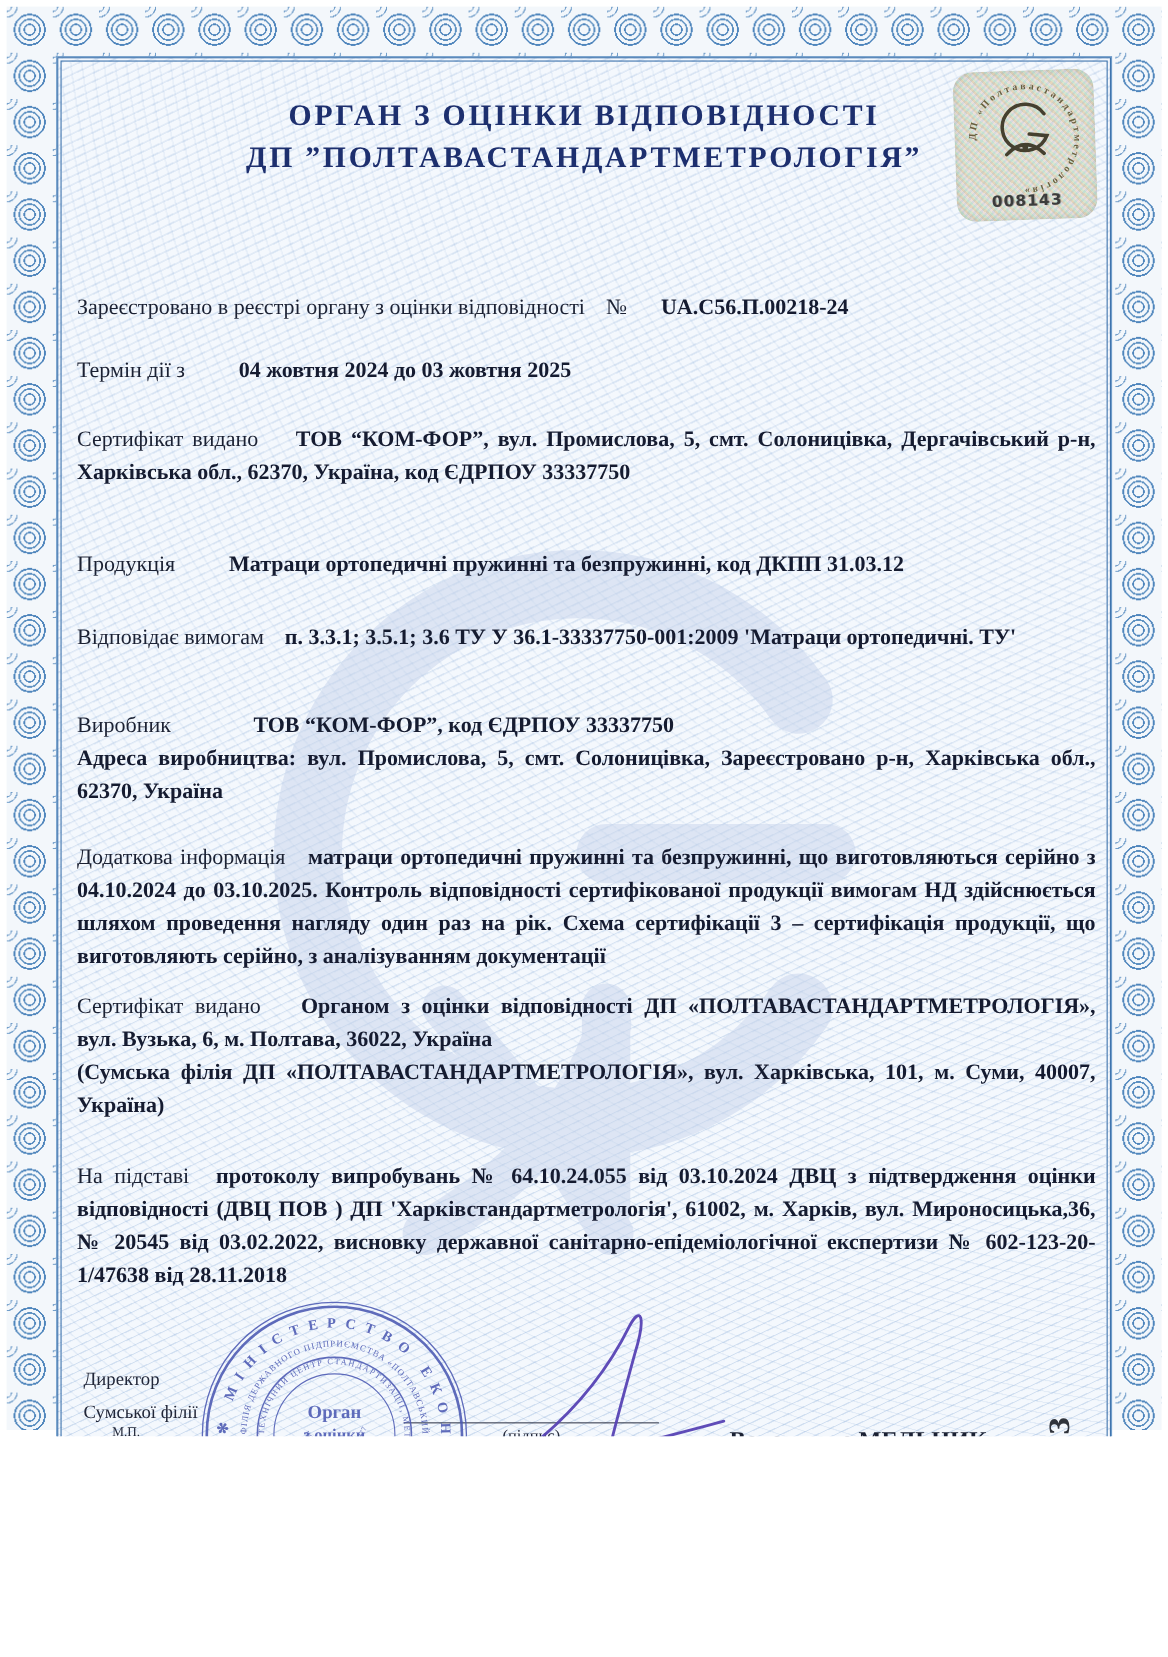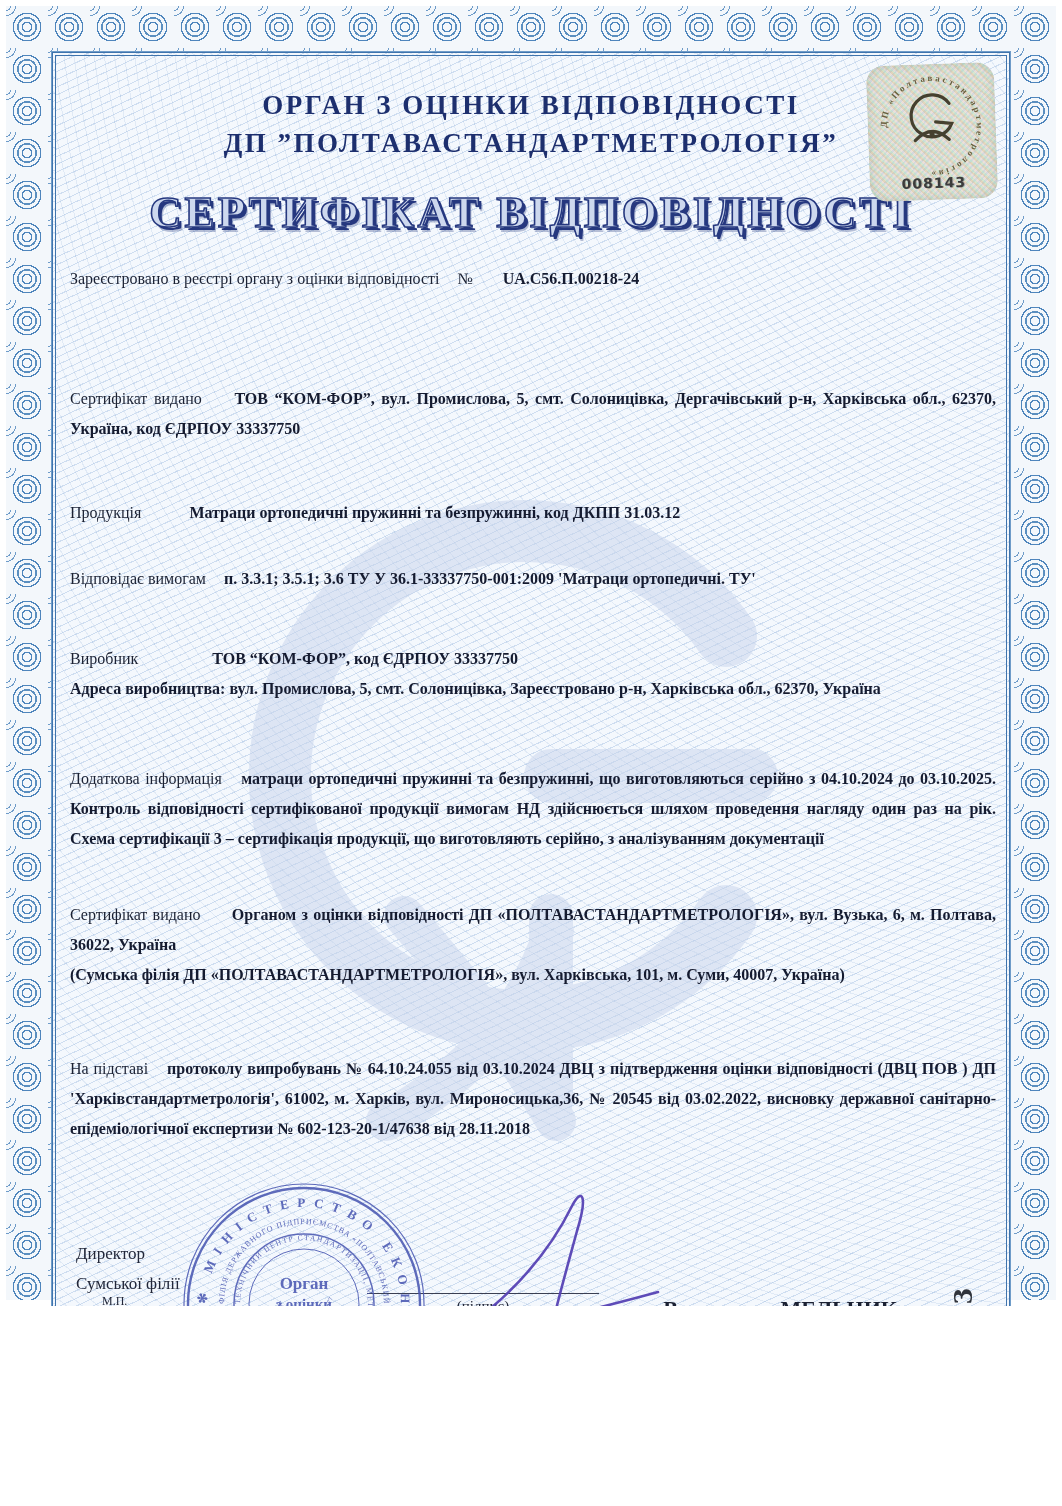--- a/index.html
+++ b/index.html
@@ -112,7 +112,6 @@
         <div>ДП ”ПОЛТАВАСТАНДАРТМЕТРОЛОГІЯ”</div>
       </div>
 
-      <div class="cert-title">СЕРТИФІКАТ ВІДПОВІДНОСТІ</div>
 
       <div class="hologram">
         <svg width="128" height="126" viewBox="0 0 128 126">

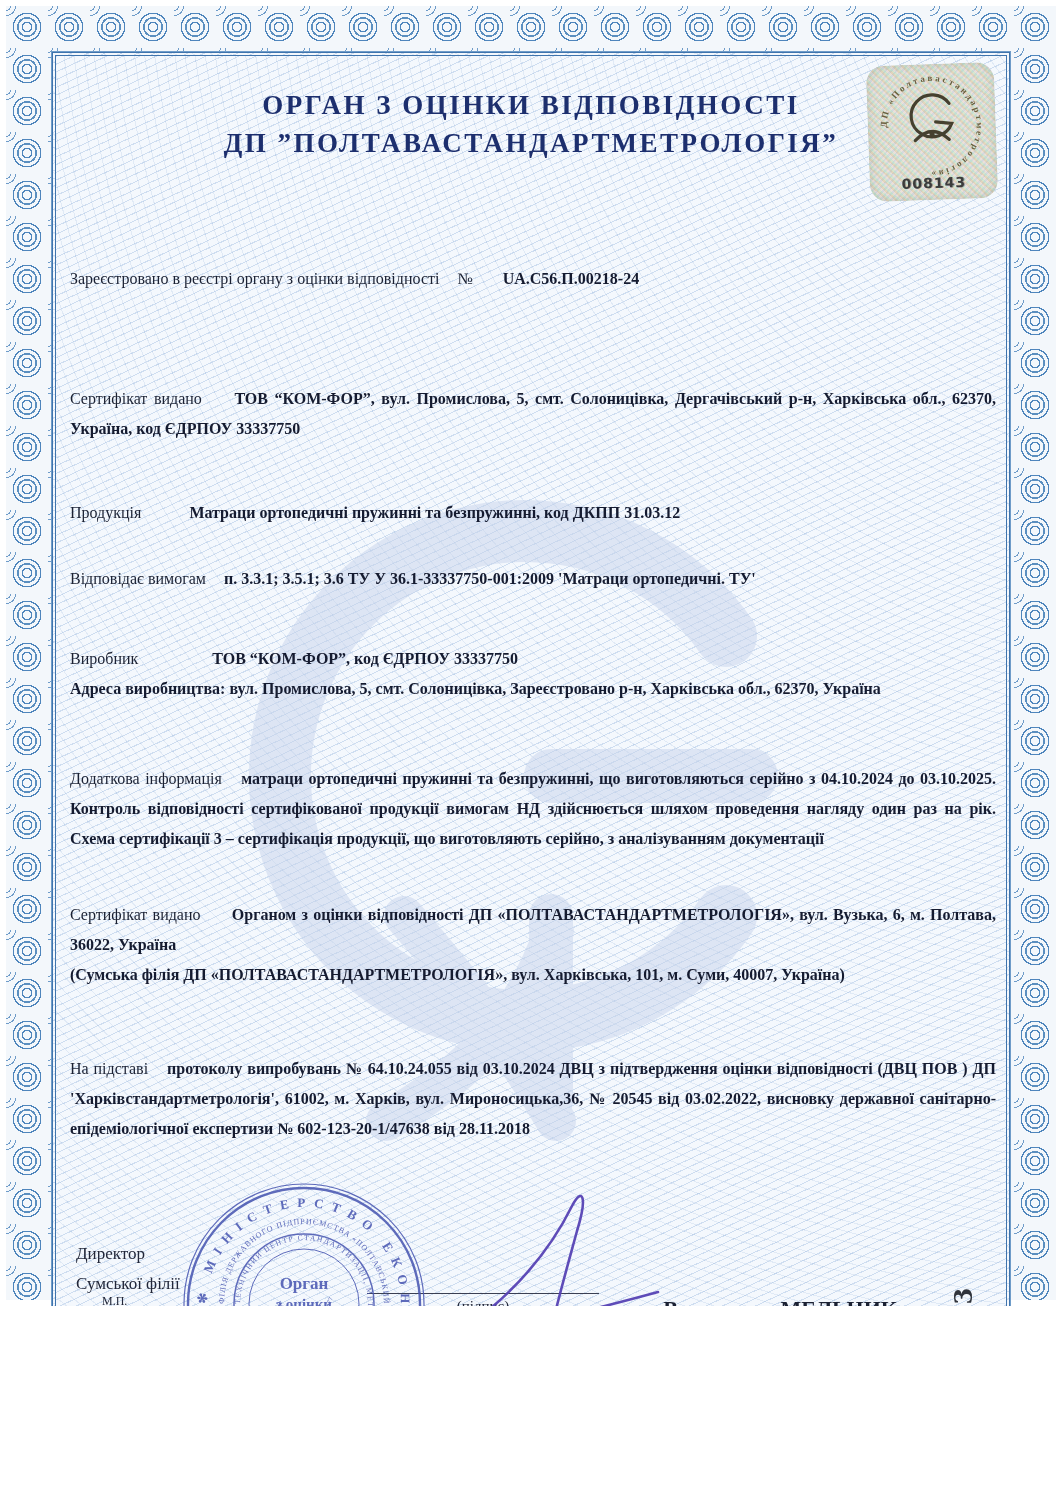--- a/index.html
+++ b/index.html
@@ -44,7 +44,7 @@
     text-shadow:3px 3px 0 #26387f, 4px 5px 0 rgba(38,56,127,.30);
   }
 
-  .row{ position:absolute; left:14px; width:926px; font-size:16px; line-height:30px; color:#1b2133; }
+  .row{ position:absolute; left:14px; width:926px; font-size:20px; line-height:30px; color:#1b2133; }
   .row.justify{ text-align:justify; }
   .lbl{ font-weight:normal; }
   .val{ font-weight:bold; color:#151b30; }

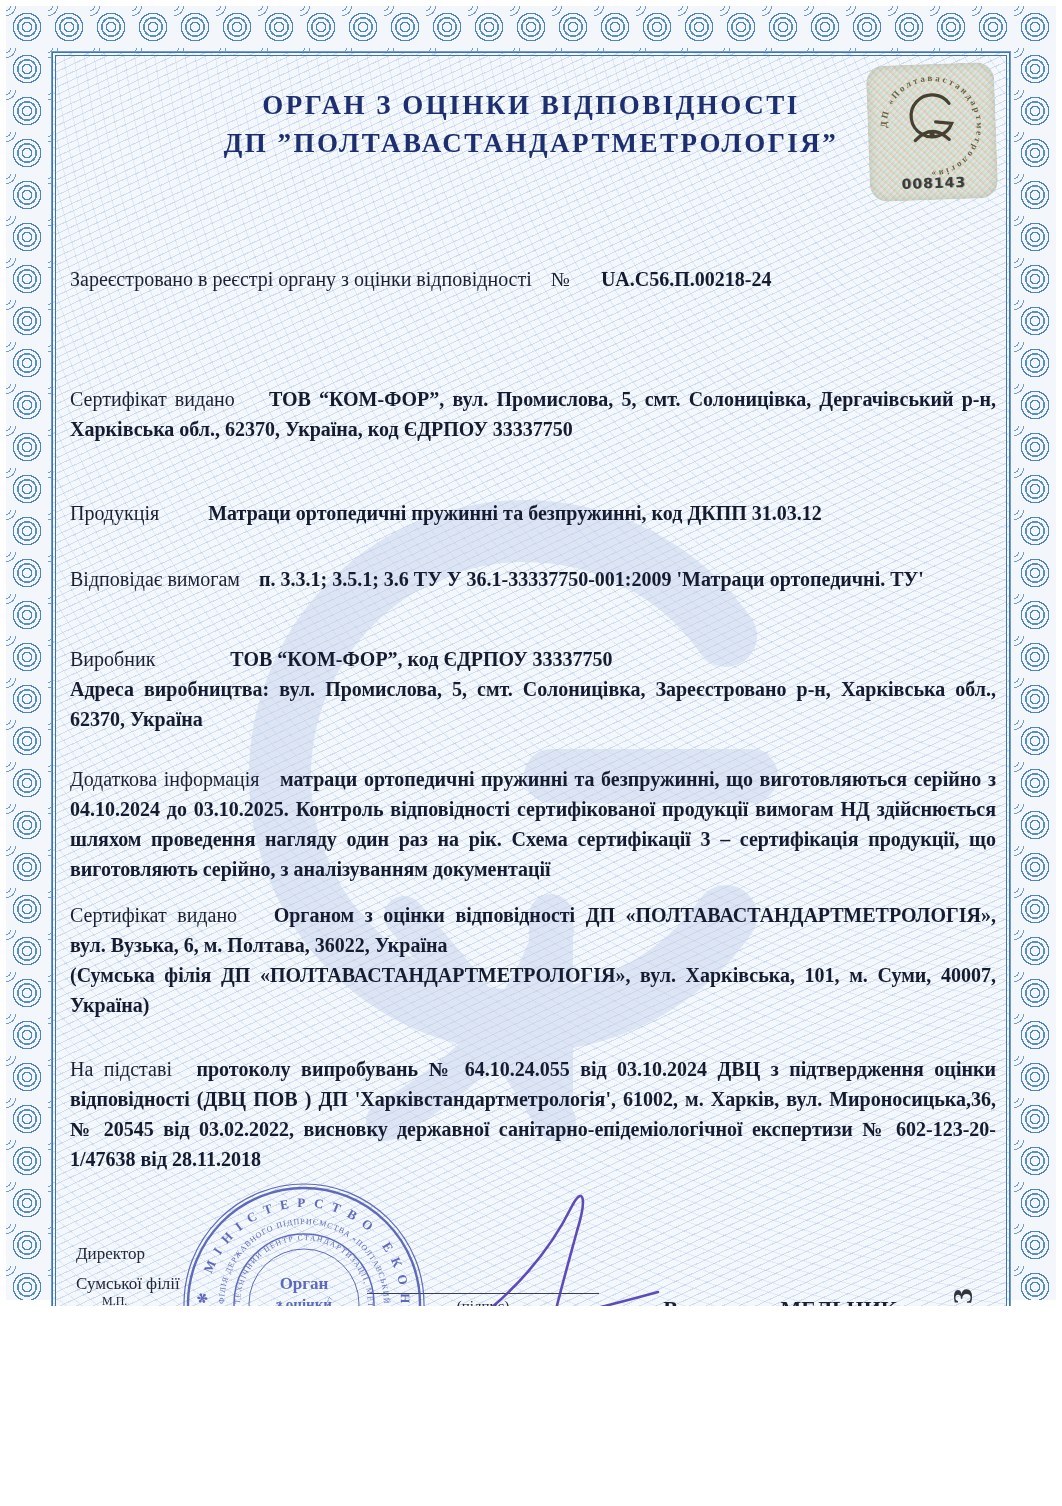--- a/index.html
+++ b/index.html
@@ -136,6 +136,10 @@
         <span class="val gap-md">UA.С56.П.00218-24</span>
       </p>
 
+      <p class="row" style="top:266px">
+        <span class="lbl">Термін дії з</span>
+        <span class="val gap-lg">04  жовтня 2024  до  03  жовтня 2025</span>
+      </p>
 
       <p class="row justify" style="top:328px">
         <span class="lbl">Сертифікат видано</span>

